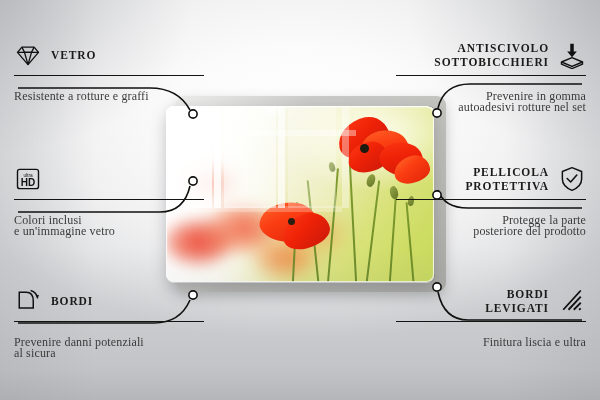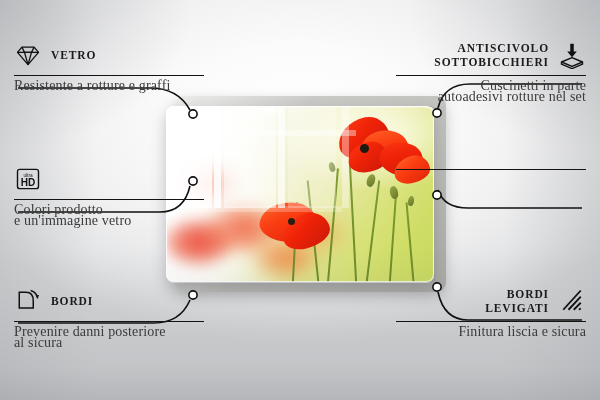--- a/index.html
+++ b/index.html
@@ -108,7 +108,7 @@
     color:#1b1b1b;font-weight:bold;text-transform:uppercase;text-align:right;}
   .feat-rule{height:1px;background:#131313;margin-top:5px;}
   .feat-sub{font-family:"Liberation Serif",serif;
-    font-size:14px;line-height:11.4px;color:#3a3a3a;margin-top:4px;letter-spacing:.15px;}
+    font-size:12px;line-height:11.4px;color:#3a3a3a;margin-top:15px;letter-spacing:.15px;}
 
   .ico{width:28px;height:28px;flex:0 0 28px;display:block;}
 </style>

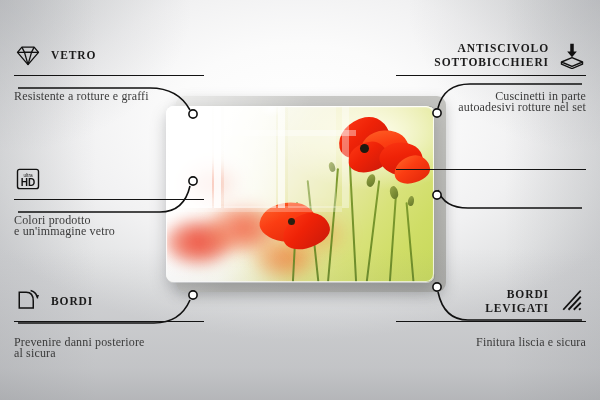--- a/index.html
+++ b/index.html
@@ -277,7 +277,7 @@
     </div>
     <div class="feat-rule"></div>
     <div class="feat-sub">
-      <div>Cuscinetti in parte</div>
+      <div>Prevenire in gomma</div>
       <div>autoadesivi rotture nel set</div>
     </div>
   </div>

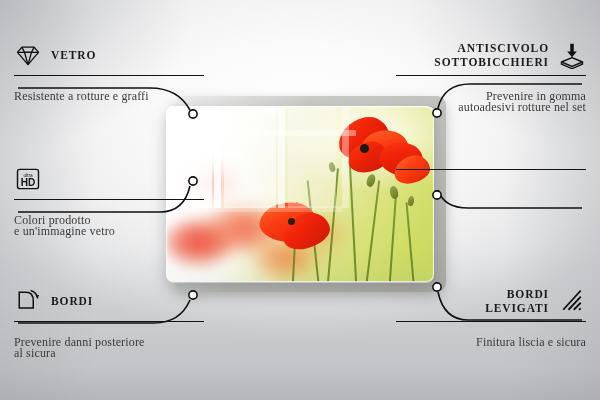--- a/index.html
+++ b/index.html
@@ -283,6 +283,16 @@
   </div>
 
   <div class="feature feat-right" style="top:164px;">
+    <div class="feat-head">
+      <svg class="ico" viewBox="0 0 32 32">
+        <path d="M16,3 L27,7.5 L27,16 Q27,24.5 16,29 Q5,24.5 5,16 L5,7.5 Z" fill="none" stroke="#111" stroke-width="1.7" stroke-linejoin="round"></path>
+        <path d="M10.5,15.5 L14.5,19.5 L21.5,11.5" fill="none" stroke="#111" stroke-width="1.8" stroke-linecap="round" stroke-linejoin="round"></path>
+      </svg>
+      <div class="feat-title">
+        <div>PELLICOLA</div>
+        <div>PROTETTIVA</div>
+      </div>
+    </div>
     <div class="feat-rule"></div>
   </div>
 

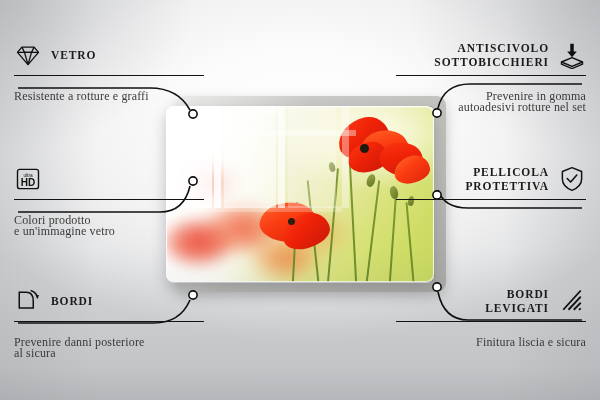--- a/index.html
+++ b/index.html
@@ -240,7 +240,7 @@
     </div>
     <div class="feat-rule"></div>
     <div class="feat-sub">
-      <div>Colori prodotto</div>
+      <div>Colori inclusi</div>
       <div>e un'immagine vetro</div>
     </div>
   </div>

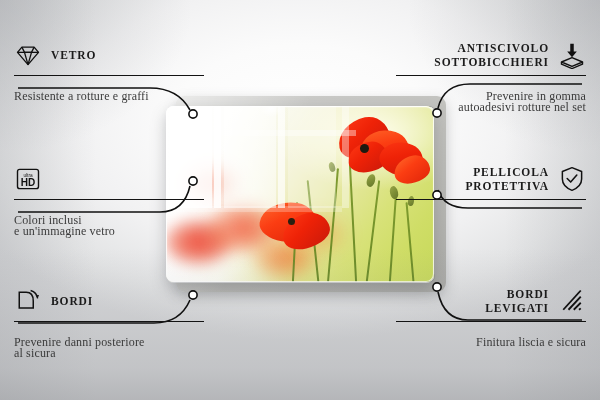--- a/index.html
+++ b/index.html
@@ -294,6 +294,10 @@
       </div>
     </div>
     <div class="feat-rule"></div>
+    <div class="feat-sub">
+      <div>Protegge la parte</div>
+      <div>posteriore del prodotto</div>
+    </div>
   </div>
 
   <div class="feature feat-right" style="top:286px;">

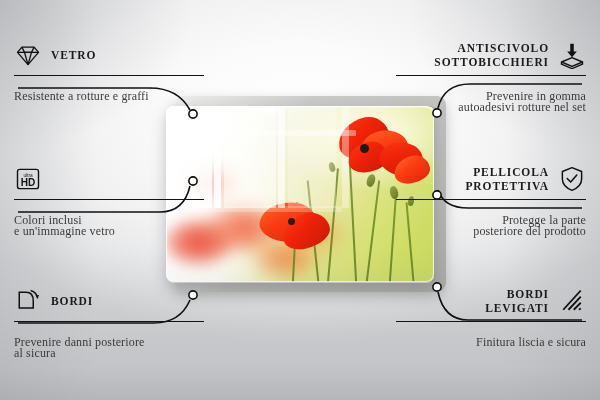--- a/index.html
+++ b/index.html
@@ -258,7 +258,7 @@
     </div>
     <div class="feat-rule"></div>
     <div class="feat-sub">
-      <div>Prevenire danni posteriore</div>
+      <div>Prevenire danni potenziali</div>
       <div>al sicura</div>
     </div>
   </div>

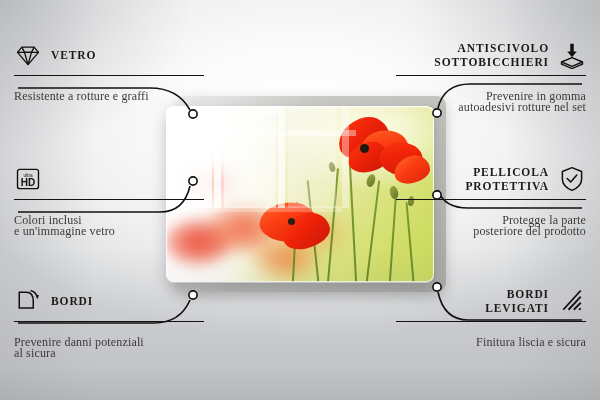--- a/index.html
+++ b/index.html
@@ -317,7 +317,7 @@
     </div>
     <div class="feat-rule"></div>
     <div class="feat-sub">
-      <div>Finitura liscia e sicura</div>
+      <div>Finitura liscia e ultra</div>
     </div>
   </div>
 

